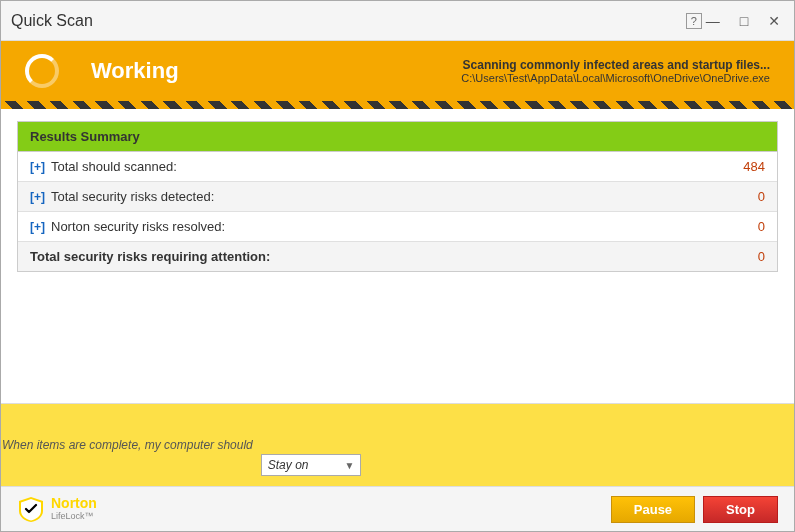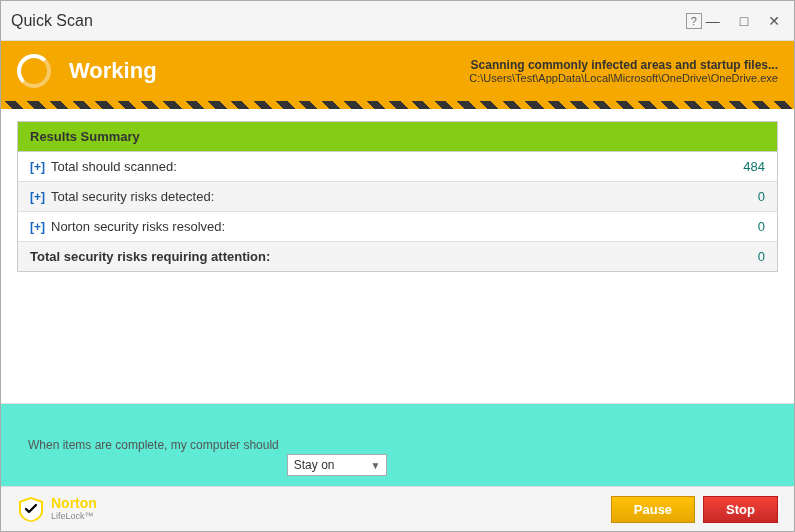--- a/index.html
+++ b/index.html
@@ -68,9 +68,9 @@
       height: 60px;
       display: flex;
       align-items: center;
-      padding: 0 16px;
-      flex-shrink: 0;
-      gap: 18px;
+      padding: 0 24px;
+      flex-shrink: 0;
+      gap: 32px;
     }
     .status-spinner {
       width: 34px;

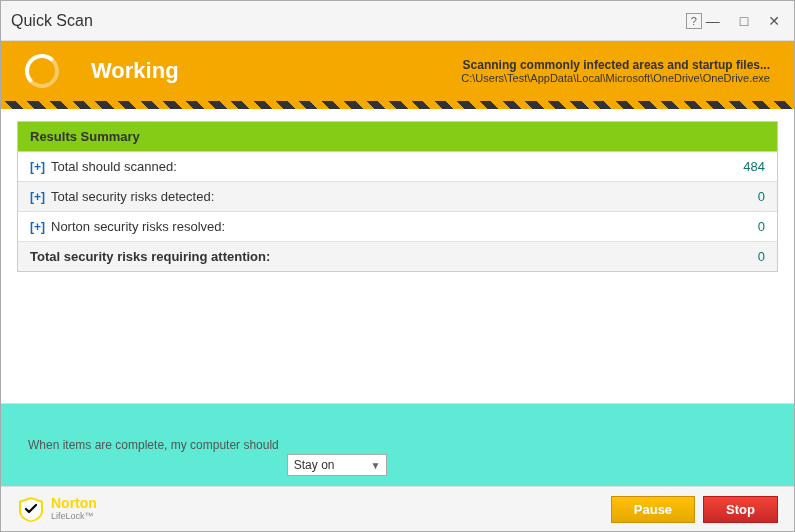--- a/index.html
+++ b/index.html
@@ -158,7 +158,7 @@
     }
     .row-label.bold { font-weight: 700; }
     .row-value {
-      color: #0f766e;
+      color: #c2410c;
       font-weight: 400;
       min-width: 30px;
       text-align: right;

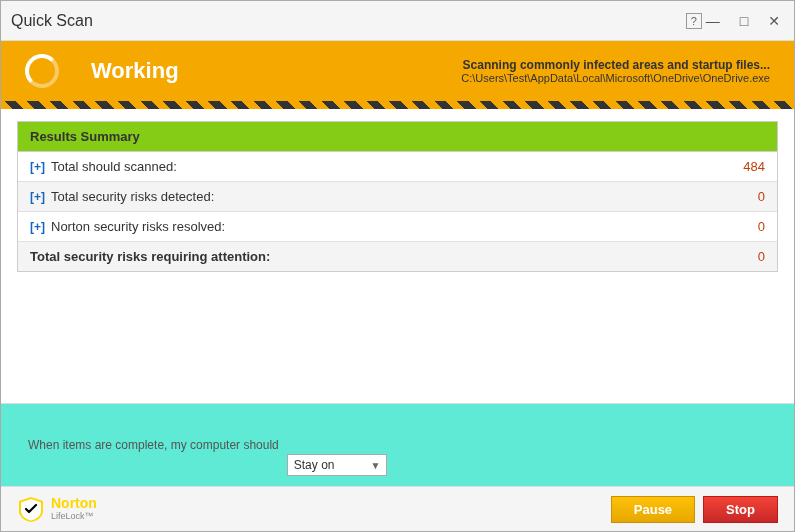--- a/index.html
+++ b/index.html
@@ -167,11 +167,12 @@
     
     .bottom-section {
       border-top: 1px solid #ddd;
-      padding: 10px 27px;
-      display: flex;
-      align-items: center;
-      background: #5eead4;
-      flex-shrink: 0;
+      padding: 10px 1px;
+      display: flex;
+      align-items: center;
+      background: #fde047;
+      flex-shrink: 0;
+      font-style: italic;
     }
     .when-complete-label {
       color: #555;

